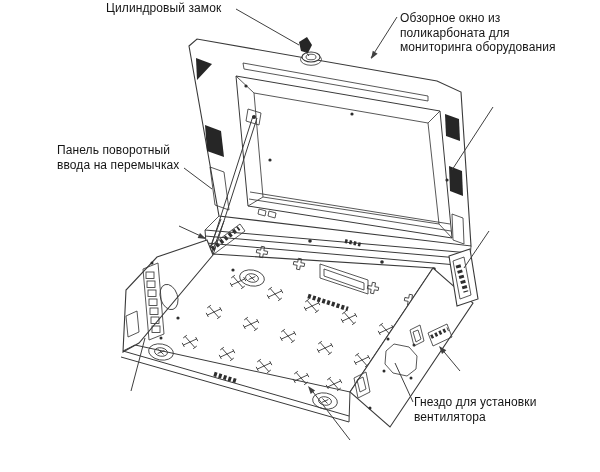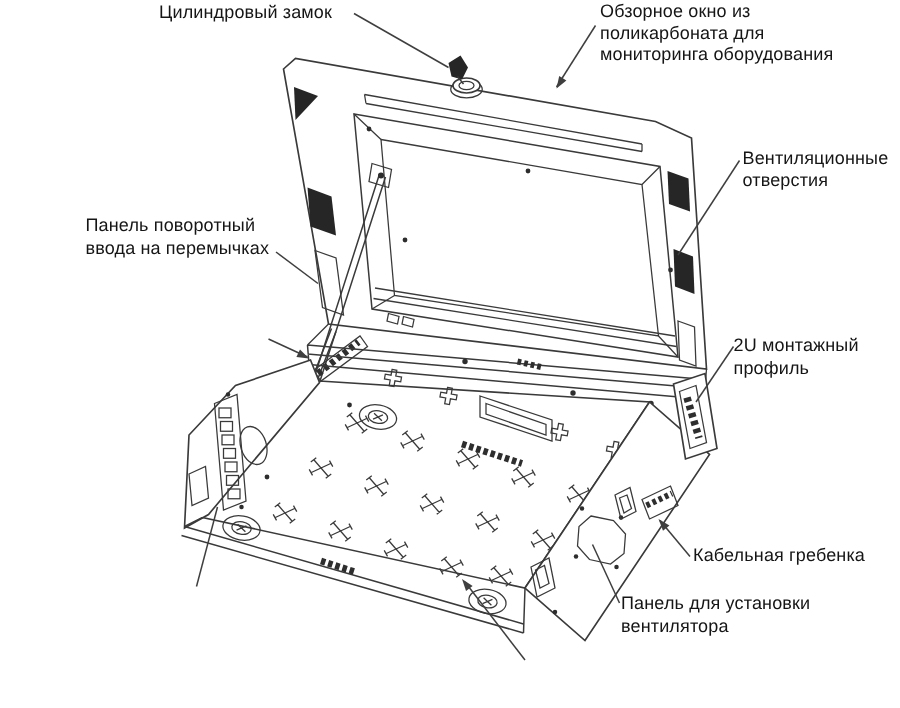--- a/index.html
+++ b/index.html
@@ -195,7 +195,7 @@
   </svg>
 
   <div class="co" style="left:106px;top:1px">Цилиндровый замок</div>
-  <div class="co" style="left:400px;top:0">Обзорное окно из
+  <div class="co" style="left:400px;top:11px">Обзорное окно из
 поликарбоната для
 мониторинга оборудования</div>
   <div class="co" style="left:495px;top:98px">Вентиляционные

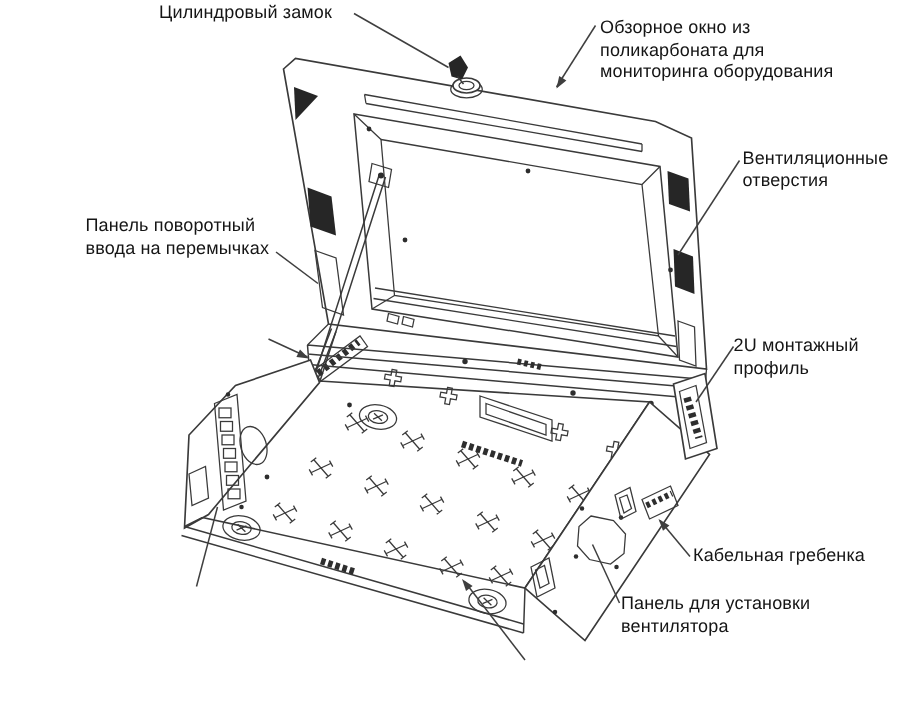--- a/index.html
+++ b/index.html
@@ -198,8 +198,6 @@
   <div class="co" style="left:400px;top:11px">Обзорное окно из
 поликарбоната для
 мониторинга оборудования</div>
-  <div class="co" style="left:495px;top:98px">Вентиляционные
-отверстия</div>
   <div class="co" style="left:57px;top:143px">Панель поворотный
 ввода на перемычках</div>
   <div class="co" style="left:489px;top:223px">2U монтажный

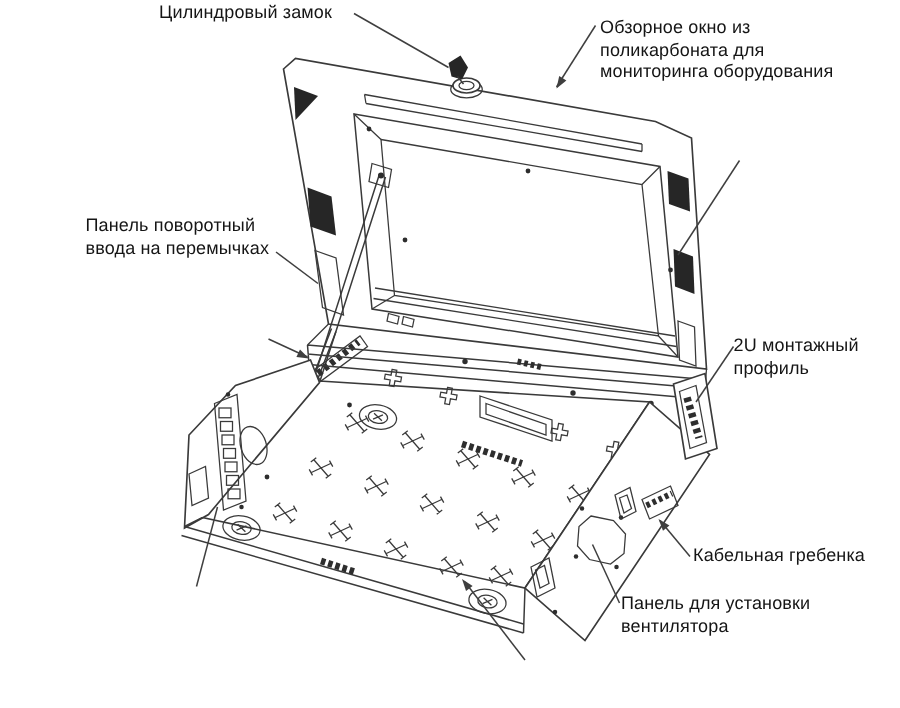--- a/index.html
+++ b/index.html
@@ -200,8 +200,6 @@
 мониторинга оборудования</div>
   <div class="co" style="left:57px;top:143px">Панель поворотный
 ввода на перемычках</div>
-  <div class="co" style="left:489px;top:223px">2U монтажный
-профиль</div>
   <div class="co" style="left:462px;top:363px">Кабельная гребенка</div>
   <div class="co" style="left:414px;top:395px">Панель для установки
 вентилятора</div>

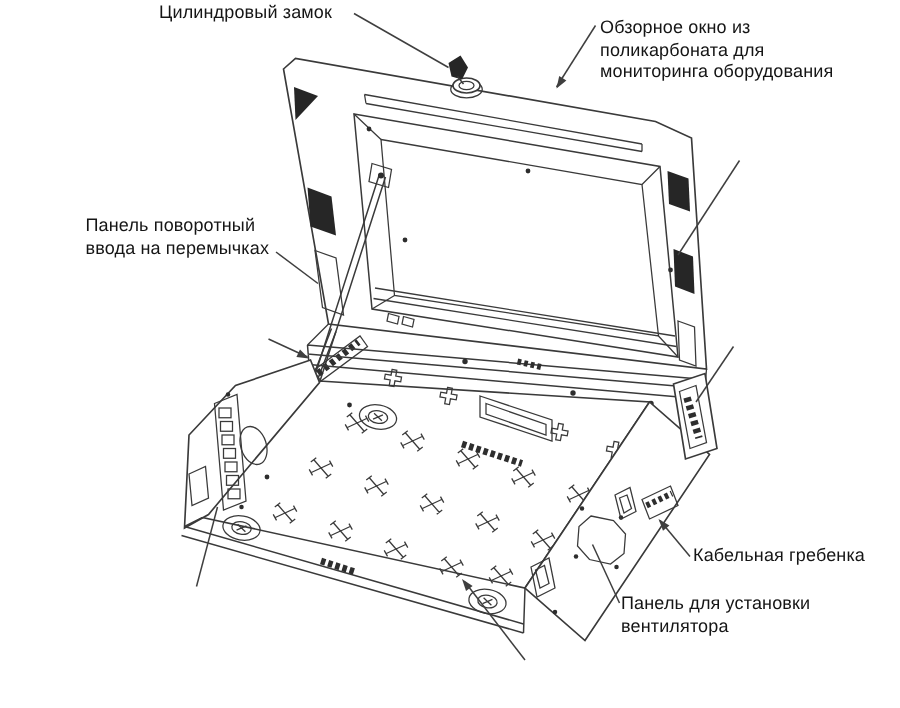--- a/index.html
+++ b/index.html
@@ -200,7 +200,6 @@
 мониторинга оборудования</div>
   <div class="co" style="left:57px;top:143px">Панель поворотный
 ввода на перемычках</div>
-  <div class="co" style="left:462px;top:363px">Кабельная гребенка</div>
   <div class="co" style="left:414px;top:395px">Панель для установки
 вентилятора</div>
 

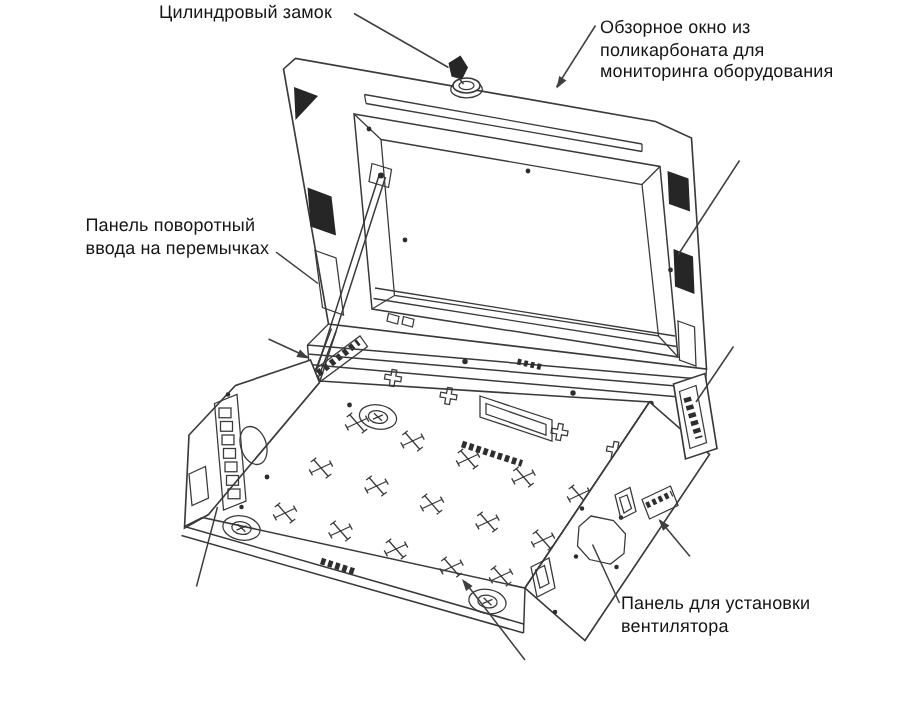--- a/index.html
+++ b/index.html
@@ -200,7 +200,7 @@
 мониторинга оборудования</div>
   <div class="co" style="left:57px;top:143px">Панель поворотный
 ввода на перемычках</div>
-  <div class="co" style="left:414px;top:395px">Панель для установки
+  <div class="co" style="left:414px;top:395px">Гнездо для установки
 вентилятора</div>
 
 </div>

